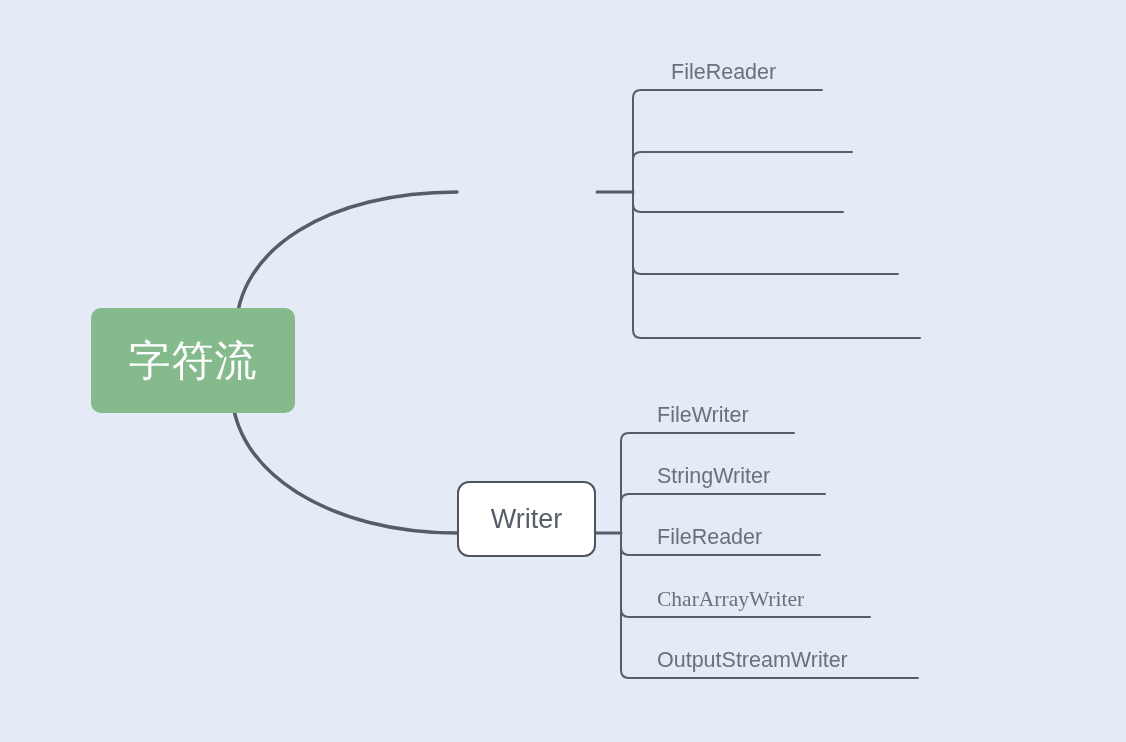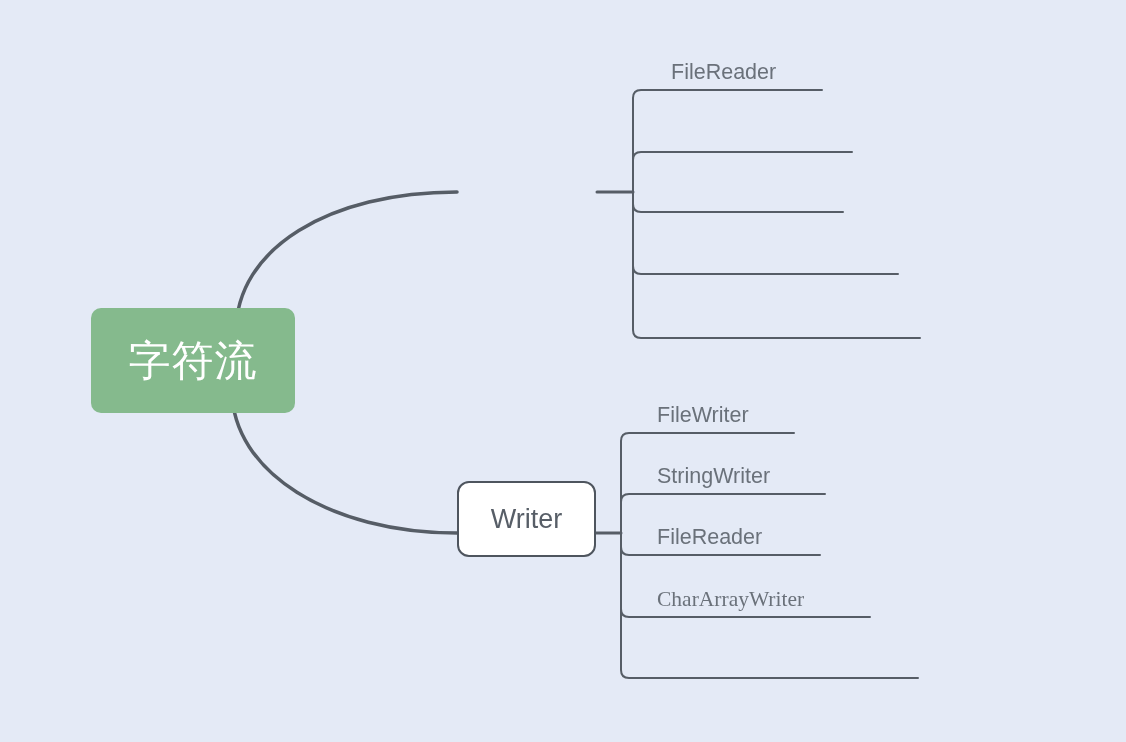--- a/index.html
+++ b/index.html
@@ -104,6 +104,7 @@
   <div class="child-label" style="left:657px; top:462px;">StringWriter</div>
   <div class="child-label" style="left:657px; top:523px;">FileReader</div>
   <div class="child-label" style="left:657px; top:585px;font-family:Liberation Serif, serif;">CharArrayWriter</div>
+  <div class="child-label" style="left:657px; top:646px;">OutputStreamWriter</div>
 
 </div>
 

